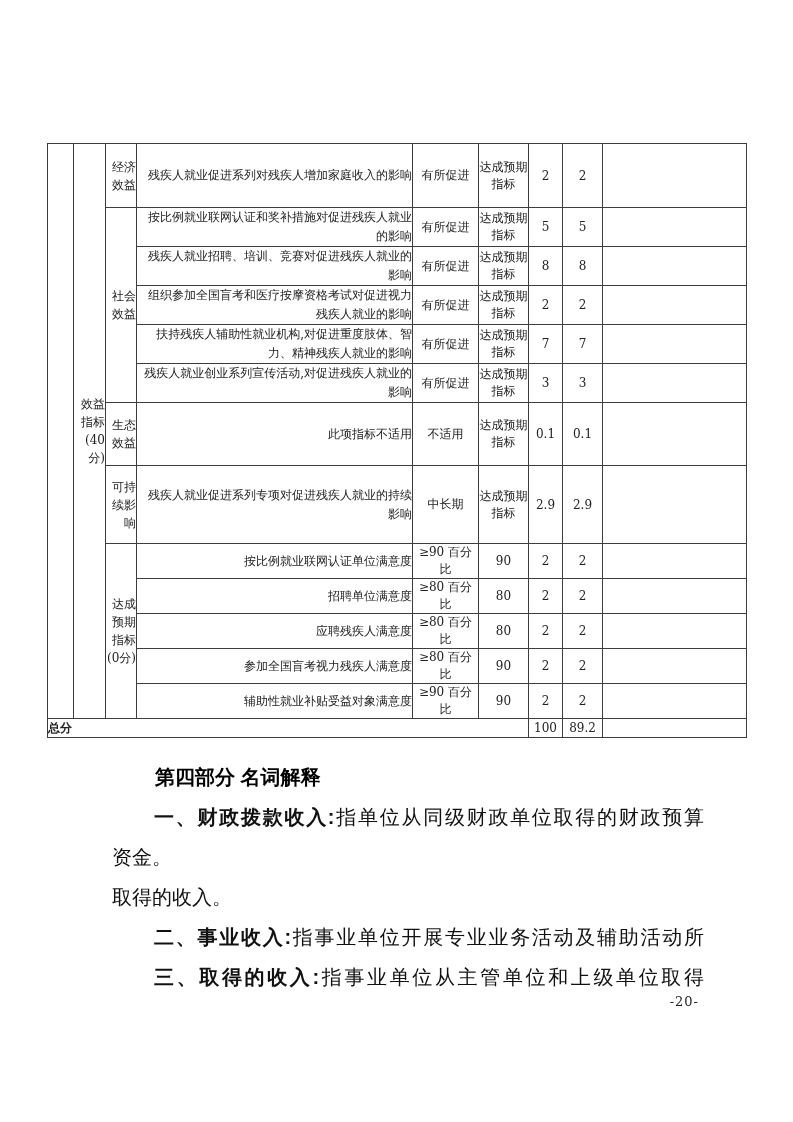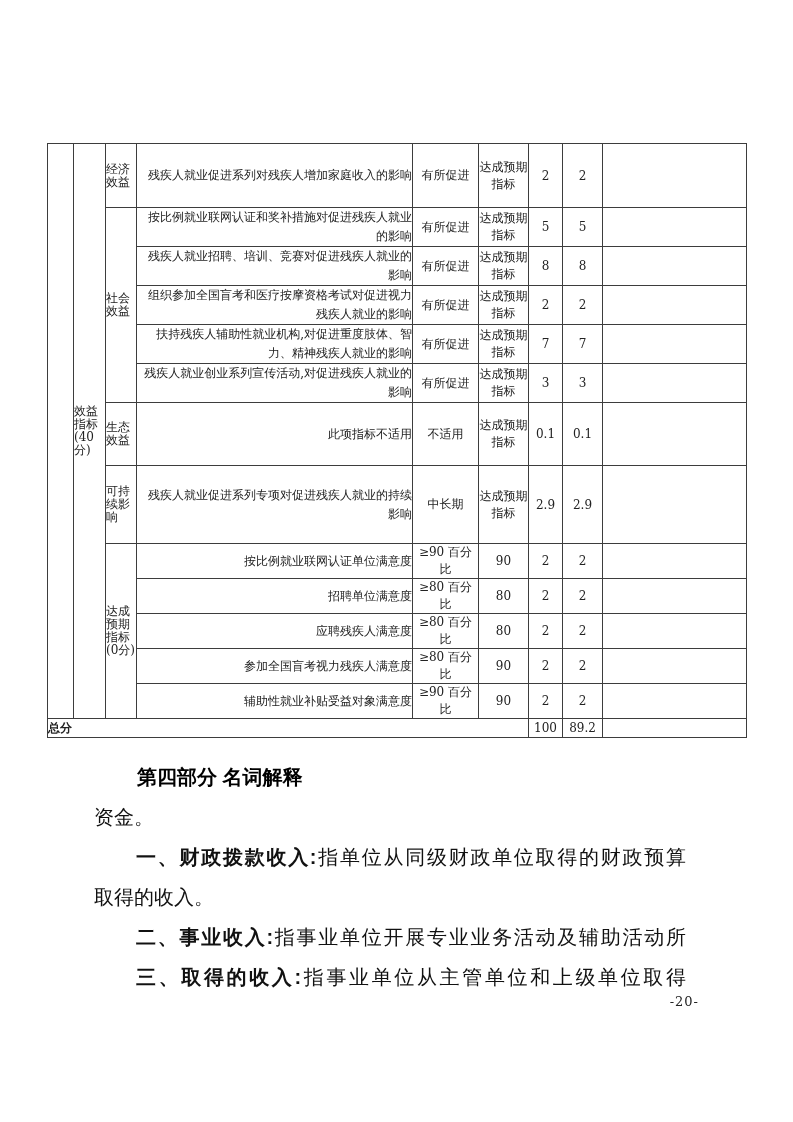--- a/index.html
+++ b/index.html
@@ -21,7 +21,7 @@
   }
   td.spacer { }
   td.vlab {
-    text-align:left; line-height:13px; padding:1px 8px;
+    text-align:right; line-height:18px; padding:1px 8px;
     word-break:break-all;
   }
   td.ind {

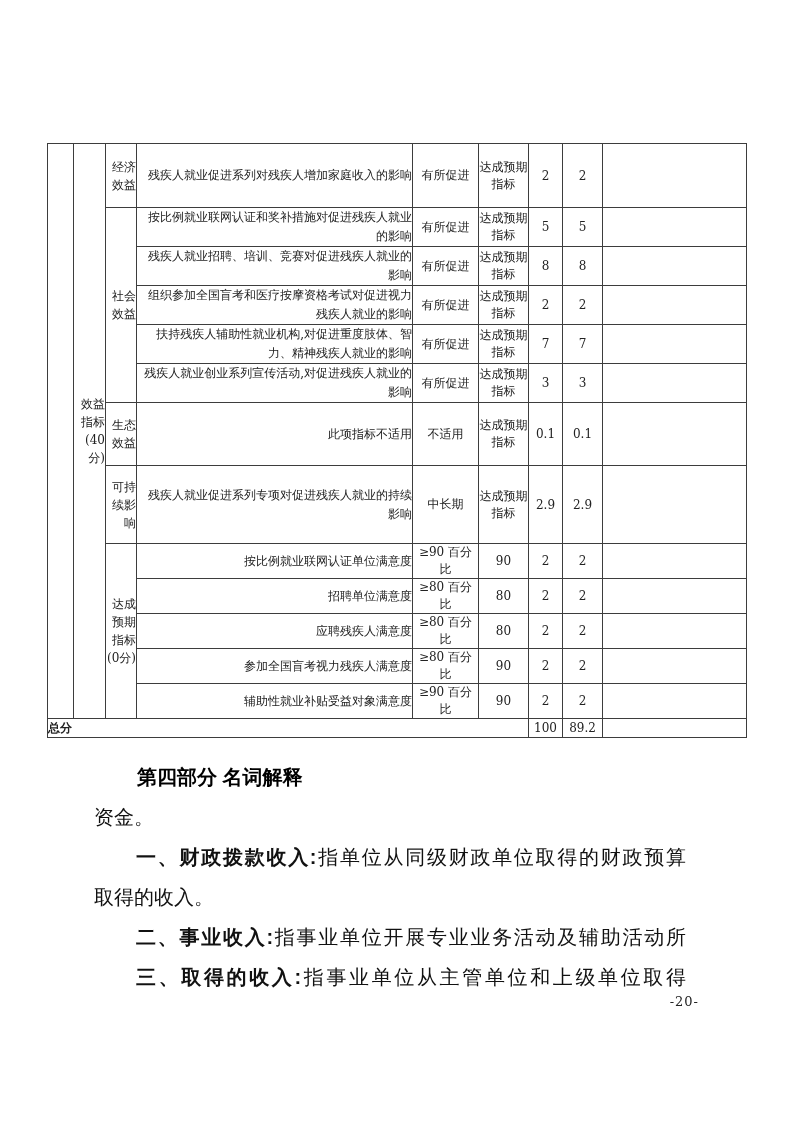--- a/index.html
+++ b/index.html
@@ -34,7 +34,7 @@
 
   
   .terms {
-    position:absolute; left:94px; top:757px; width:592px;
+    position:absolute; left:112px; top:757px; width:592px;
     font-size:20px; color:#111;
   }
   .terms-heading {

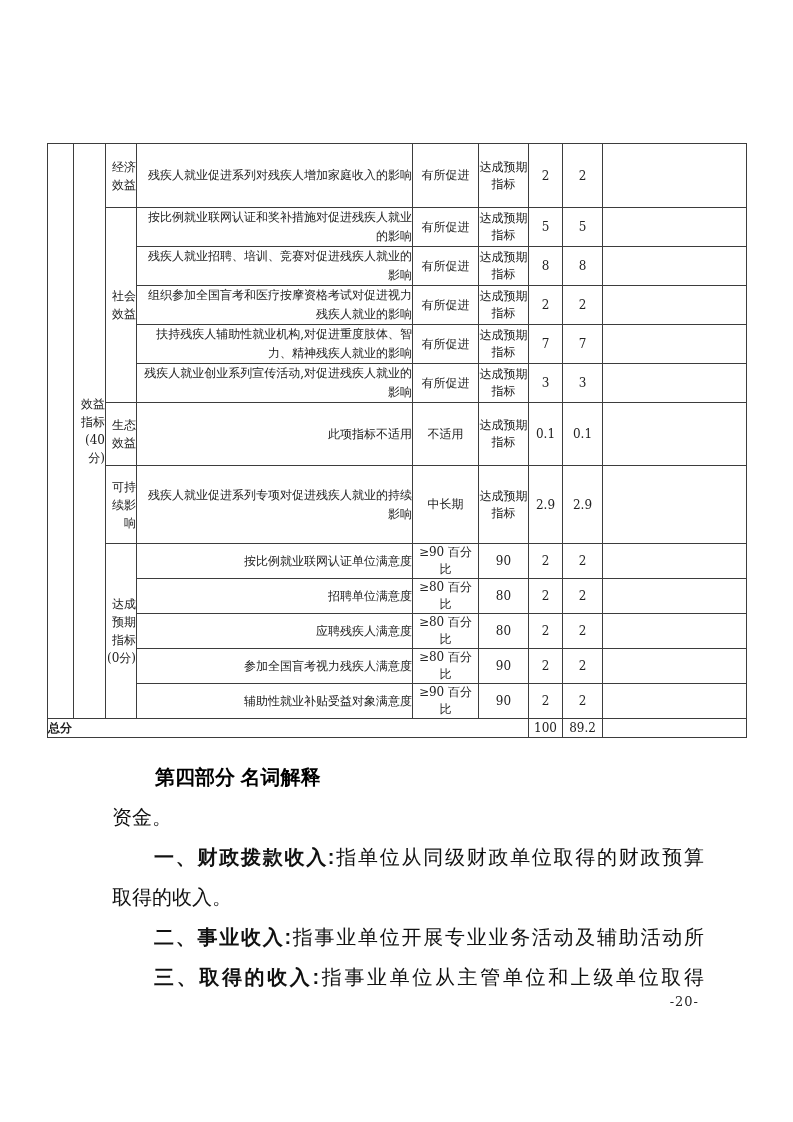--- a/index.html
+++ b/index.html
@@ -197,8 +197,8 @@
   <div class="terms">
     <div class="terms-heading">第四部分 名词解释</div>
 
+    <div class="term-line term-line1"><span class="term-lead">一、财政拨款收入:</span><span>指单位从同级财政单位取得的财政预算</span></div>
     <div class="term-line">资金。</div>
-    <div class="term-line term-line1"><span class="term-lead">一、财政拨款收入:</span><span>指单位从同级财政单位取得的财政预算</span></div>
 
     <div class="term-line">取得的收入。</div>
     <div class="term-line term-line1"><span class="term-lead">二、事业收入:</span><span>指事业单位开展专业业务活动及辅助活动所</span></div>

